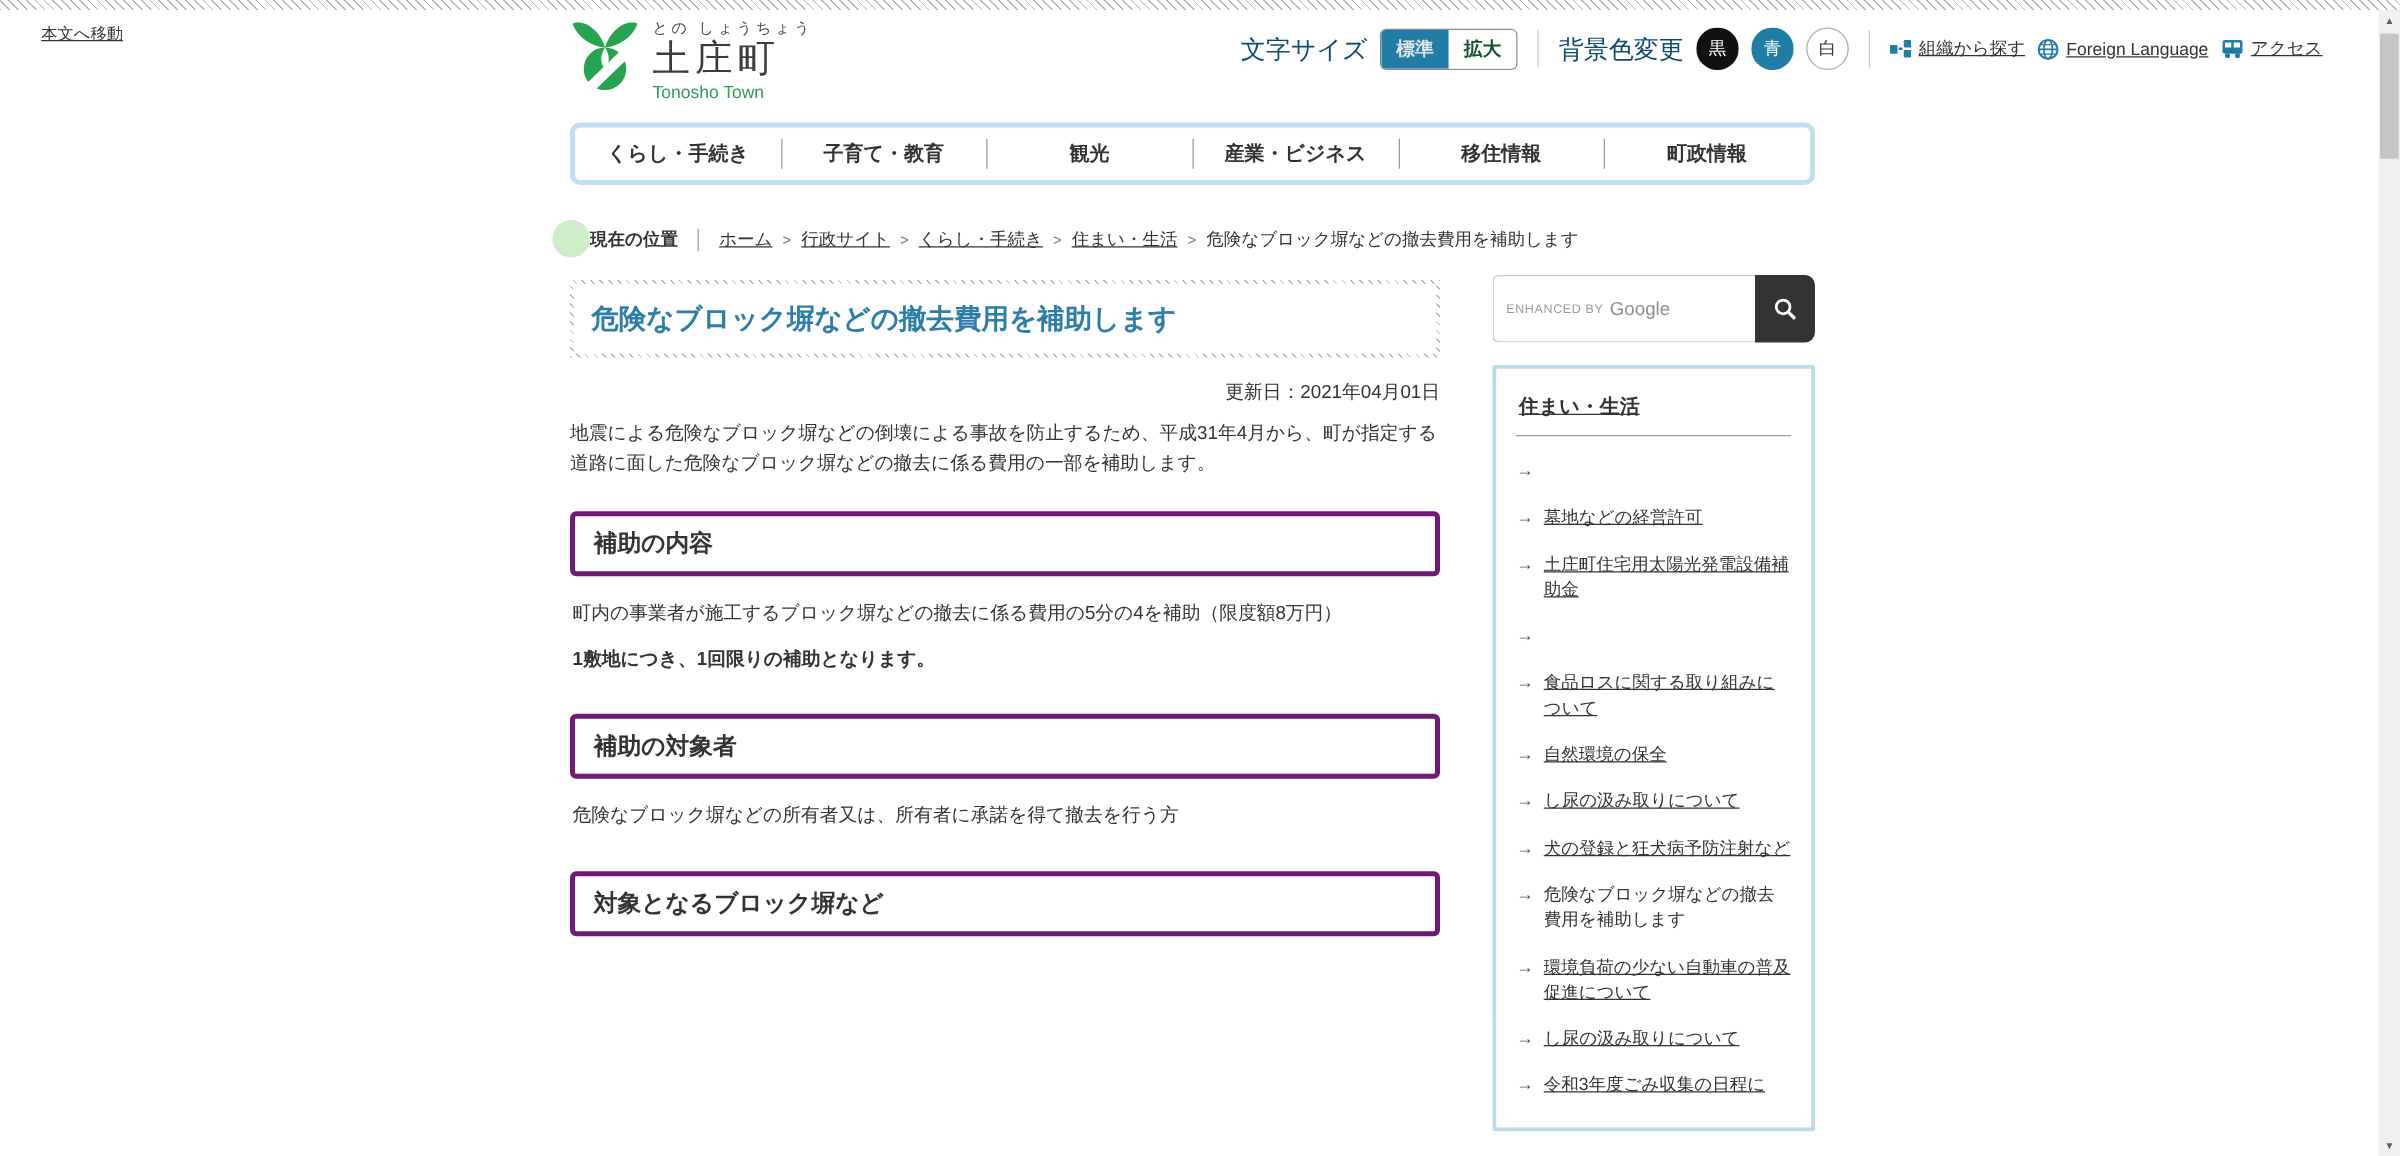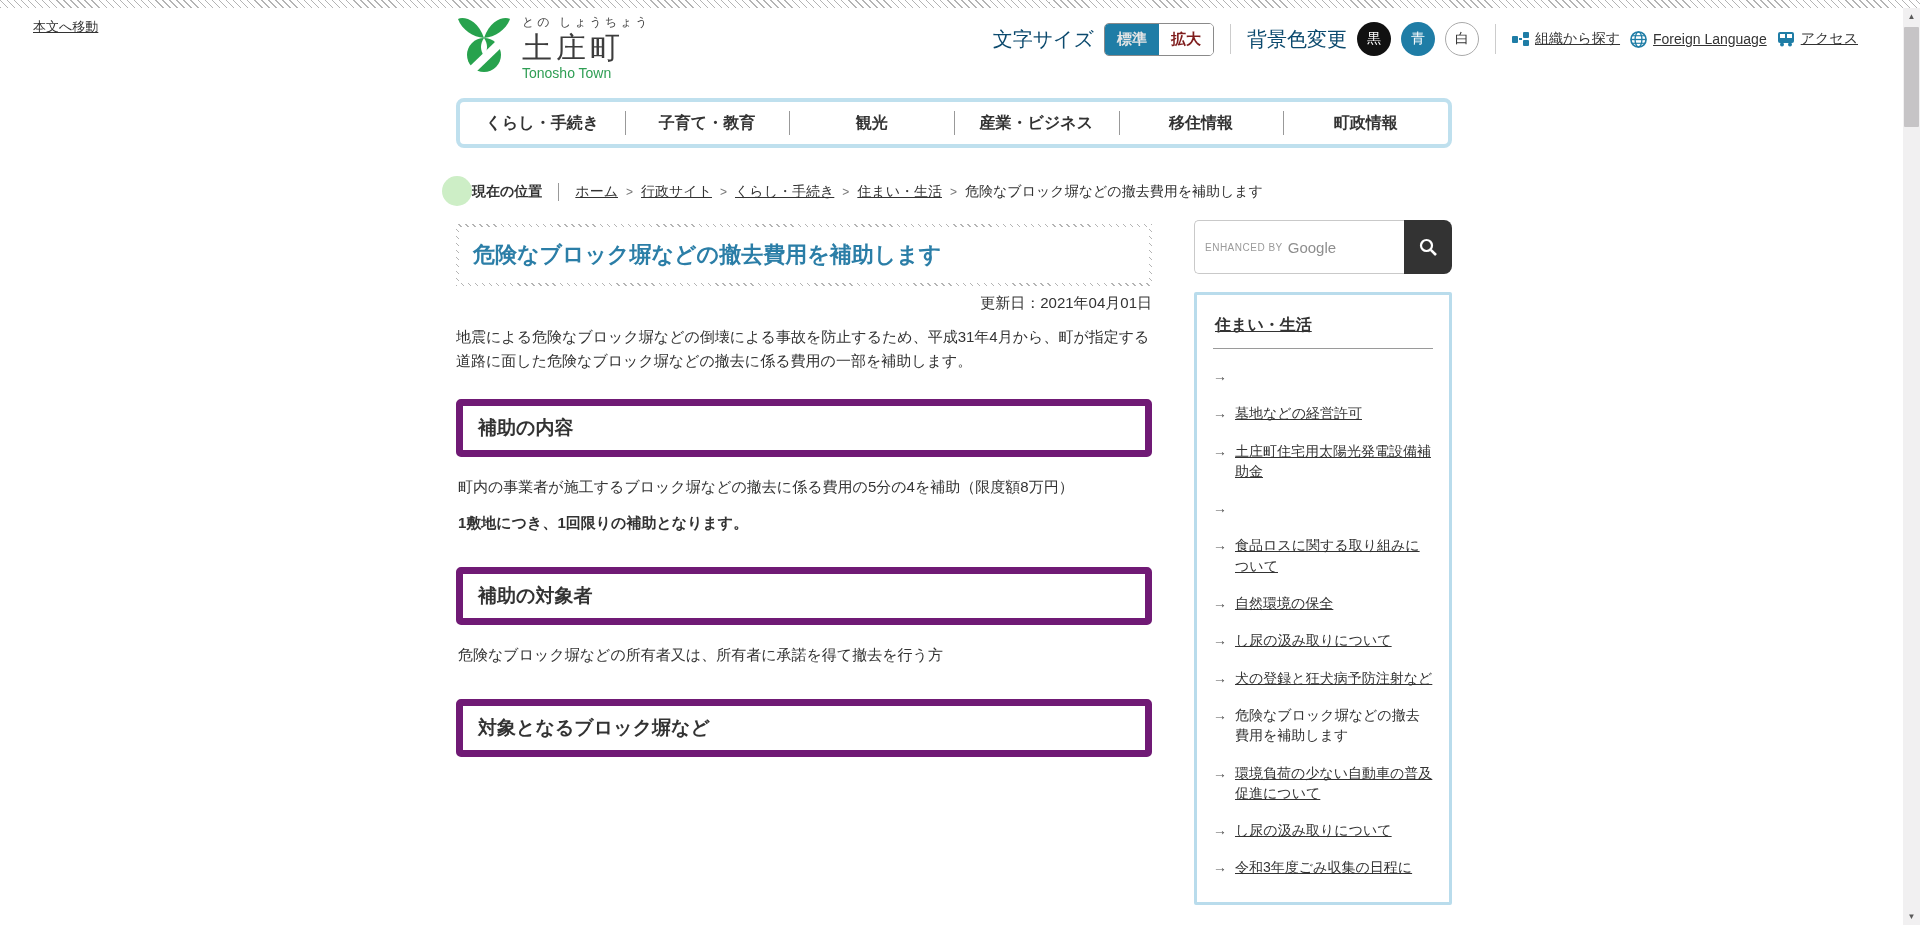--- a/index.html
+++ b/index.html
@@ -25,7 +25,7 @@
   .header-tools { position:absolute; top:22px; right:62px; display:flex; align-items:center; gap:10px; font-size:14px; }
   .tool-label { color:#0c4a6e; font-size:20px; }
   .seg { display:flex; border:1px solid #8a8a8a; border-radius:5px; overflow:hidden; }
-  .seg button { font-family:inherit; font-size:15px; font-weight:bold; padding:6px 12px; border:0; background:#fff; color:#7f1d1d; cursor:pointer; }
+  .seg button { font-family:inherit; font-size:15px; font-weight:bold; padding:6px 12px; border:0; background:#fff; color:#14532d; cursor:pointer; }
   .seg button.active { background:#1f7da6; color:#e5e5e5; }
   .circle-btn { width:34px; height:34px; border-radius:50%; display:flex; align-items:center; justify-content:center;
                 font-size:14px; cursor:pointer; border:1px solid transparent; }

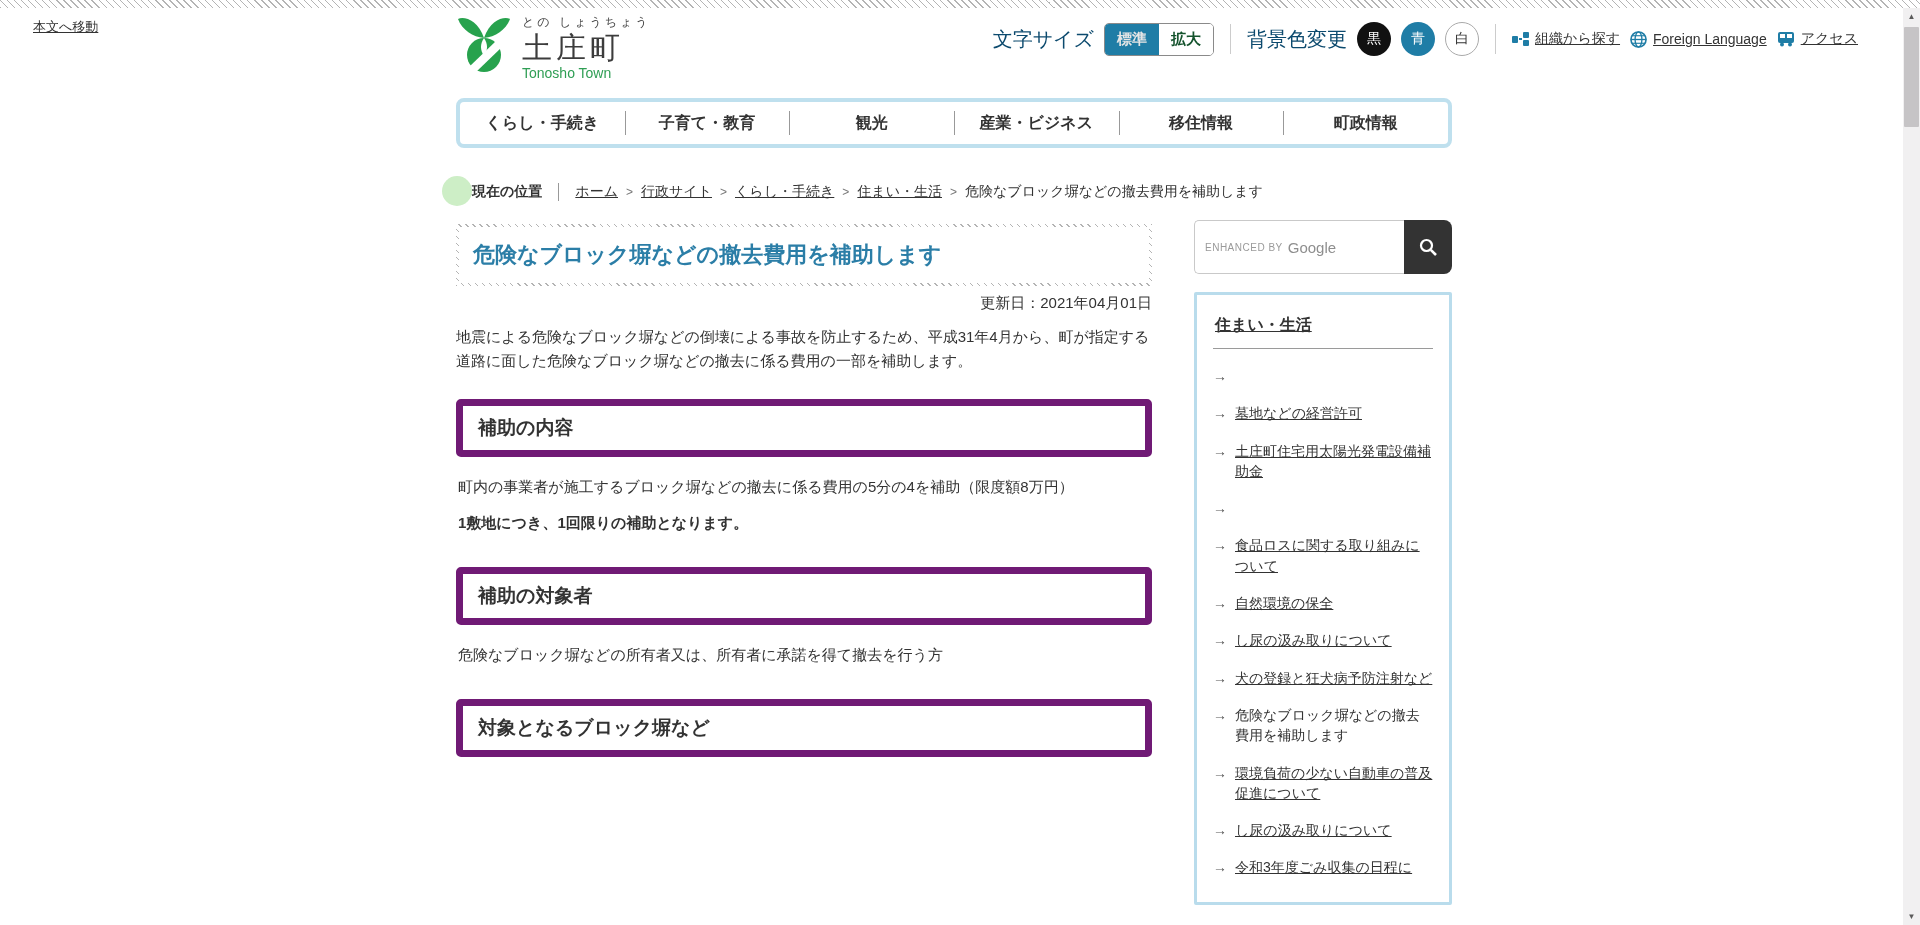--- a/index.html
+++ b/index.html
@@ -61,7 +61,7 @@
   .title-box-inner { background:#fff; padding:13px 14px; }
   .page-title { font-size:22px; font-weight:bold; color:#2b7ea7; }
 
-  .updated { text-align:right; margin-top:8px; font-size:15px; }
+  .updated { text-align:right; margin-top:18px; font-size:15px; }
   .intro { margin-top:12px; line-height:1.6; font-size:15px; }
 
   .sec-head { border:7px solid #701a75; border-radius:5px; background:#fff;

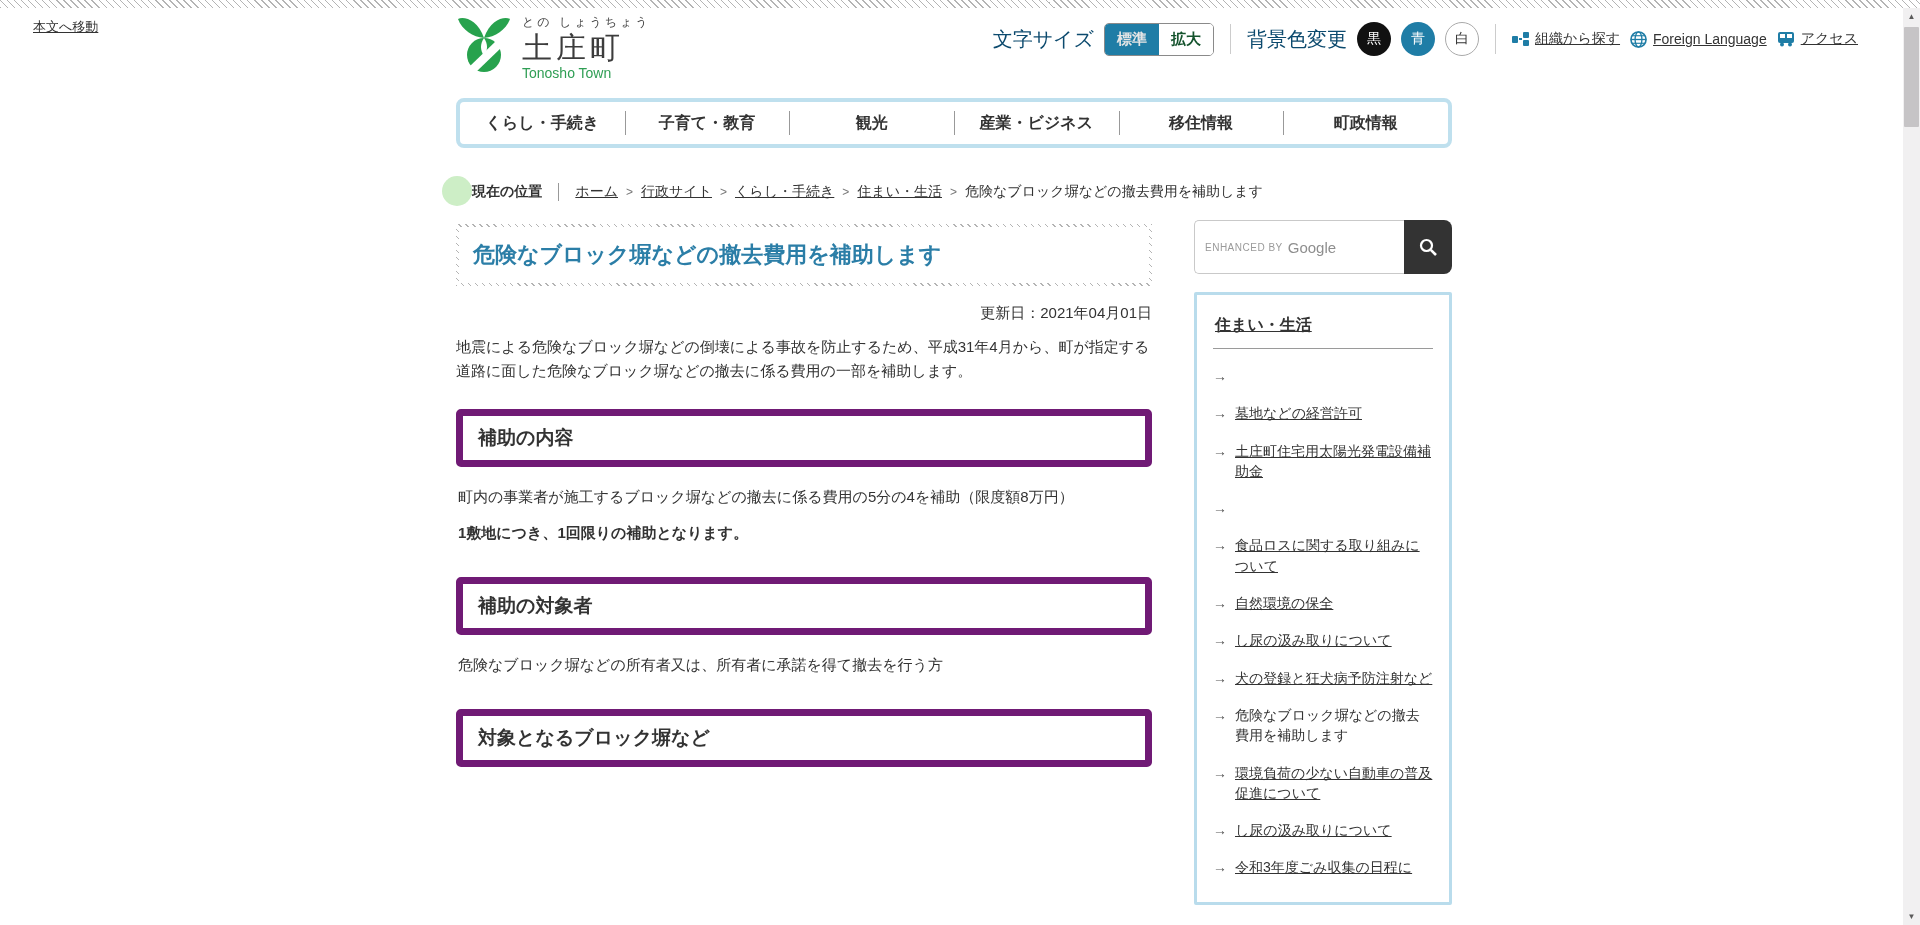--- a/index.html
+++ b/index.html
@@ -64,7 +64,7 @@
   .updated { text-align:right; margin-top:18px; font-size:15px; }
   .intro { margin-top:12px; line-height:1.6; font-size:15px; }
 
-  .sec-head { border:7px solid #701a75; border-radius:5px; background:#fff;
+  .sec-head { border:4px solid #701a75; border-radius:5px; background:#fff;
               padding:9px 15px; font-size:19px; font-weight:bold; color:#333; }
   .sec-body { margin:18px 2px 0 2px; font-size:15px; line-height:1.55; }
   .sec-bold { margin:16px 2px 0 2px; font-size:15px; font-weight:bold; }

